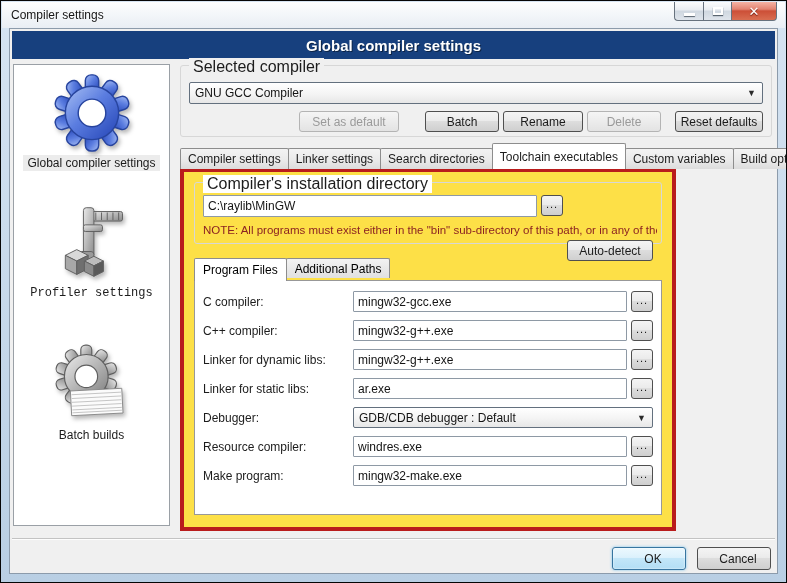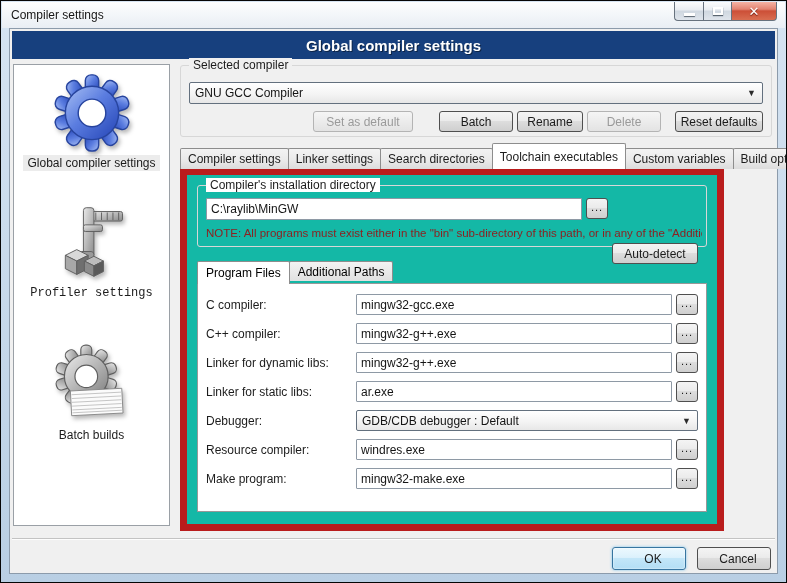--- a/index.html
+++ b/index.html
@@ -38,7 +38,7 @@
 
   
   .groupbox { position:absolute; border:1px solid #d7d7d7; border-radius:3px; }
-  .group-label { position:absolute; top:-8px; left:8px; font-size:12px; color:#1c1c1c; padding:0 4px; }
+  .group-label { position:absolute; top:-8px; left:8px; font-size:16px; color:#1c1c1c; padding:0 4px; }
   .gl-gray { background:#f0f0f0; } .gl-white { background:#fff; }
 
   .compiler-group { left:170px; top:36px; width:592px; height:72px; }

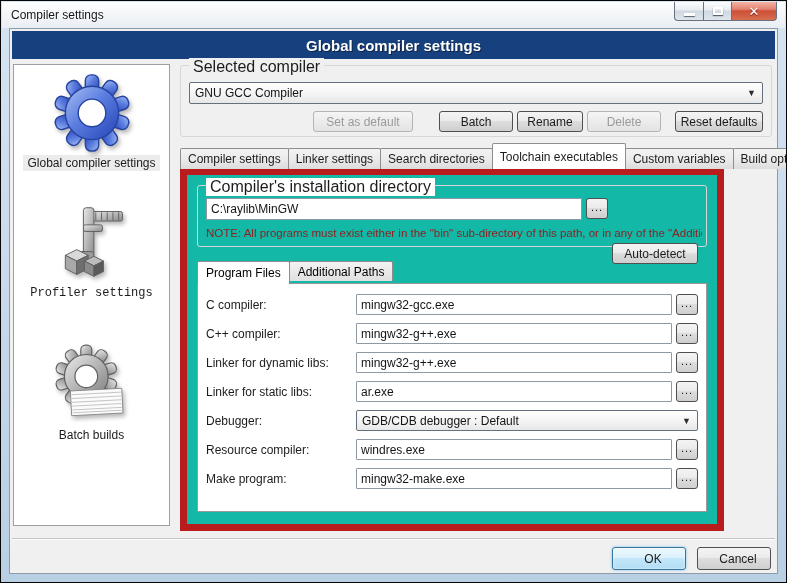--- a/index.html
+++ b/index.html
@@ -54,7 +54,7 @@
     display:flex; align-items:center; justify-content:center; font-family:inherit; }
   .btn.disabled { border-color:#b4b4b4; color:#9a9a9a; cursor:default;
     background:linear-gradient(180deg,#f5f5f5,#ececec 50%,#e3e3e3); }
-  .b-setdefault { width:100px; } .b-copy { width:74px; margin-left:26px; } .b-rename { width:66px; margin-left:4px; }
+  .b-setdefault { width:100px; } .b-copy { width:74px; margin-left:26px; } .b-rename { width:80px; margin-left:4px; }
   .b-delete { width:74px; margin-left:4px; } .b-reset { width:88px; margin-left:14px; }
 
   

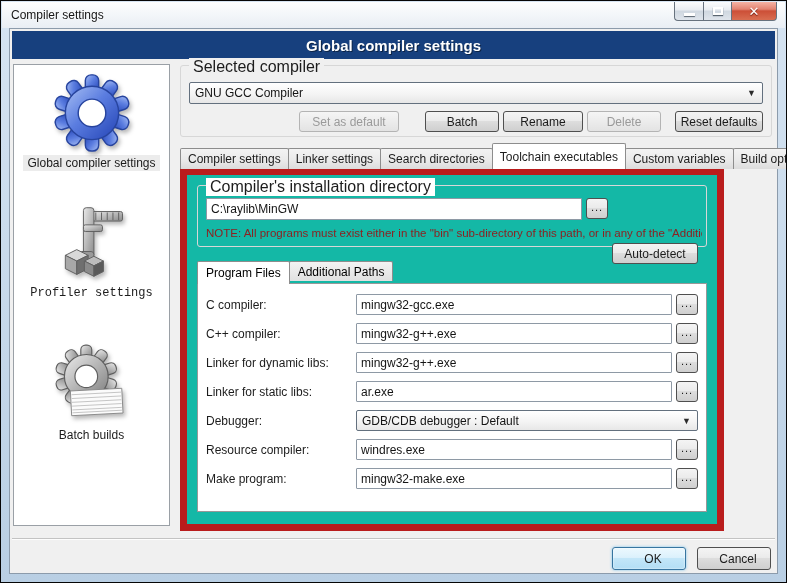--- a/index.html
+++ b/index.html
@@ -65,7 +65,7 @@
   .tab.active { height:26px; background:#fff; z-index:3; position:relative; }
 
   
-  .tabpage { position:absolute; left:170px; top:139px; width:544px; height:363px; background:#14b8a6; border:7px solid #b91c1c; z-index:1; }
+  .tabpage { position:absolute; left:170px; top:139px; width:496px; height:363px; background:#fde047; border:4px solid #b91c1c; z-index:1; }
 
   .dir-group { left:10px; top:10px; right:10px; height:62px; }
   .dir-row { position:absolute; left:8px; right:8px; top:12px; height:22px; display:flex; gap:4px; }

